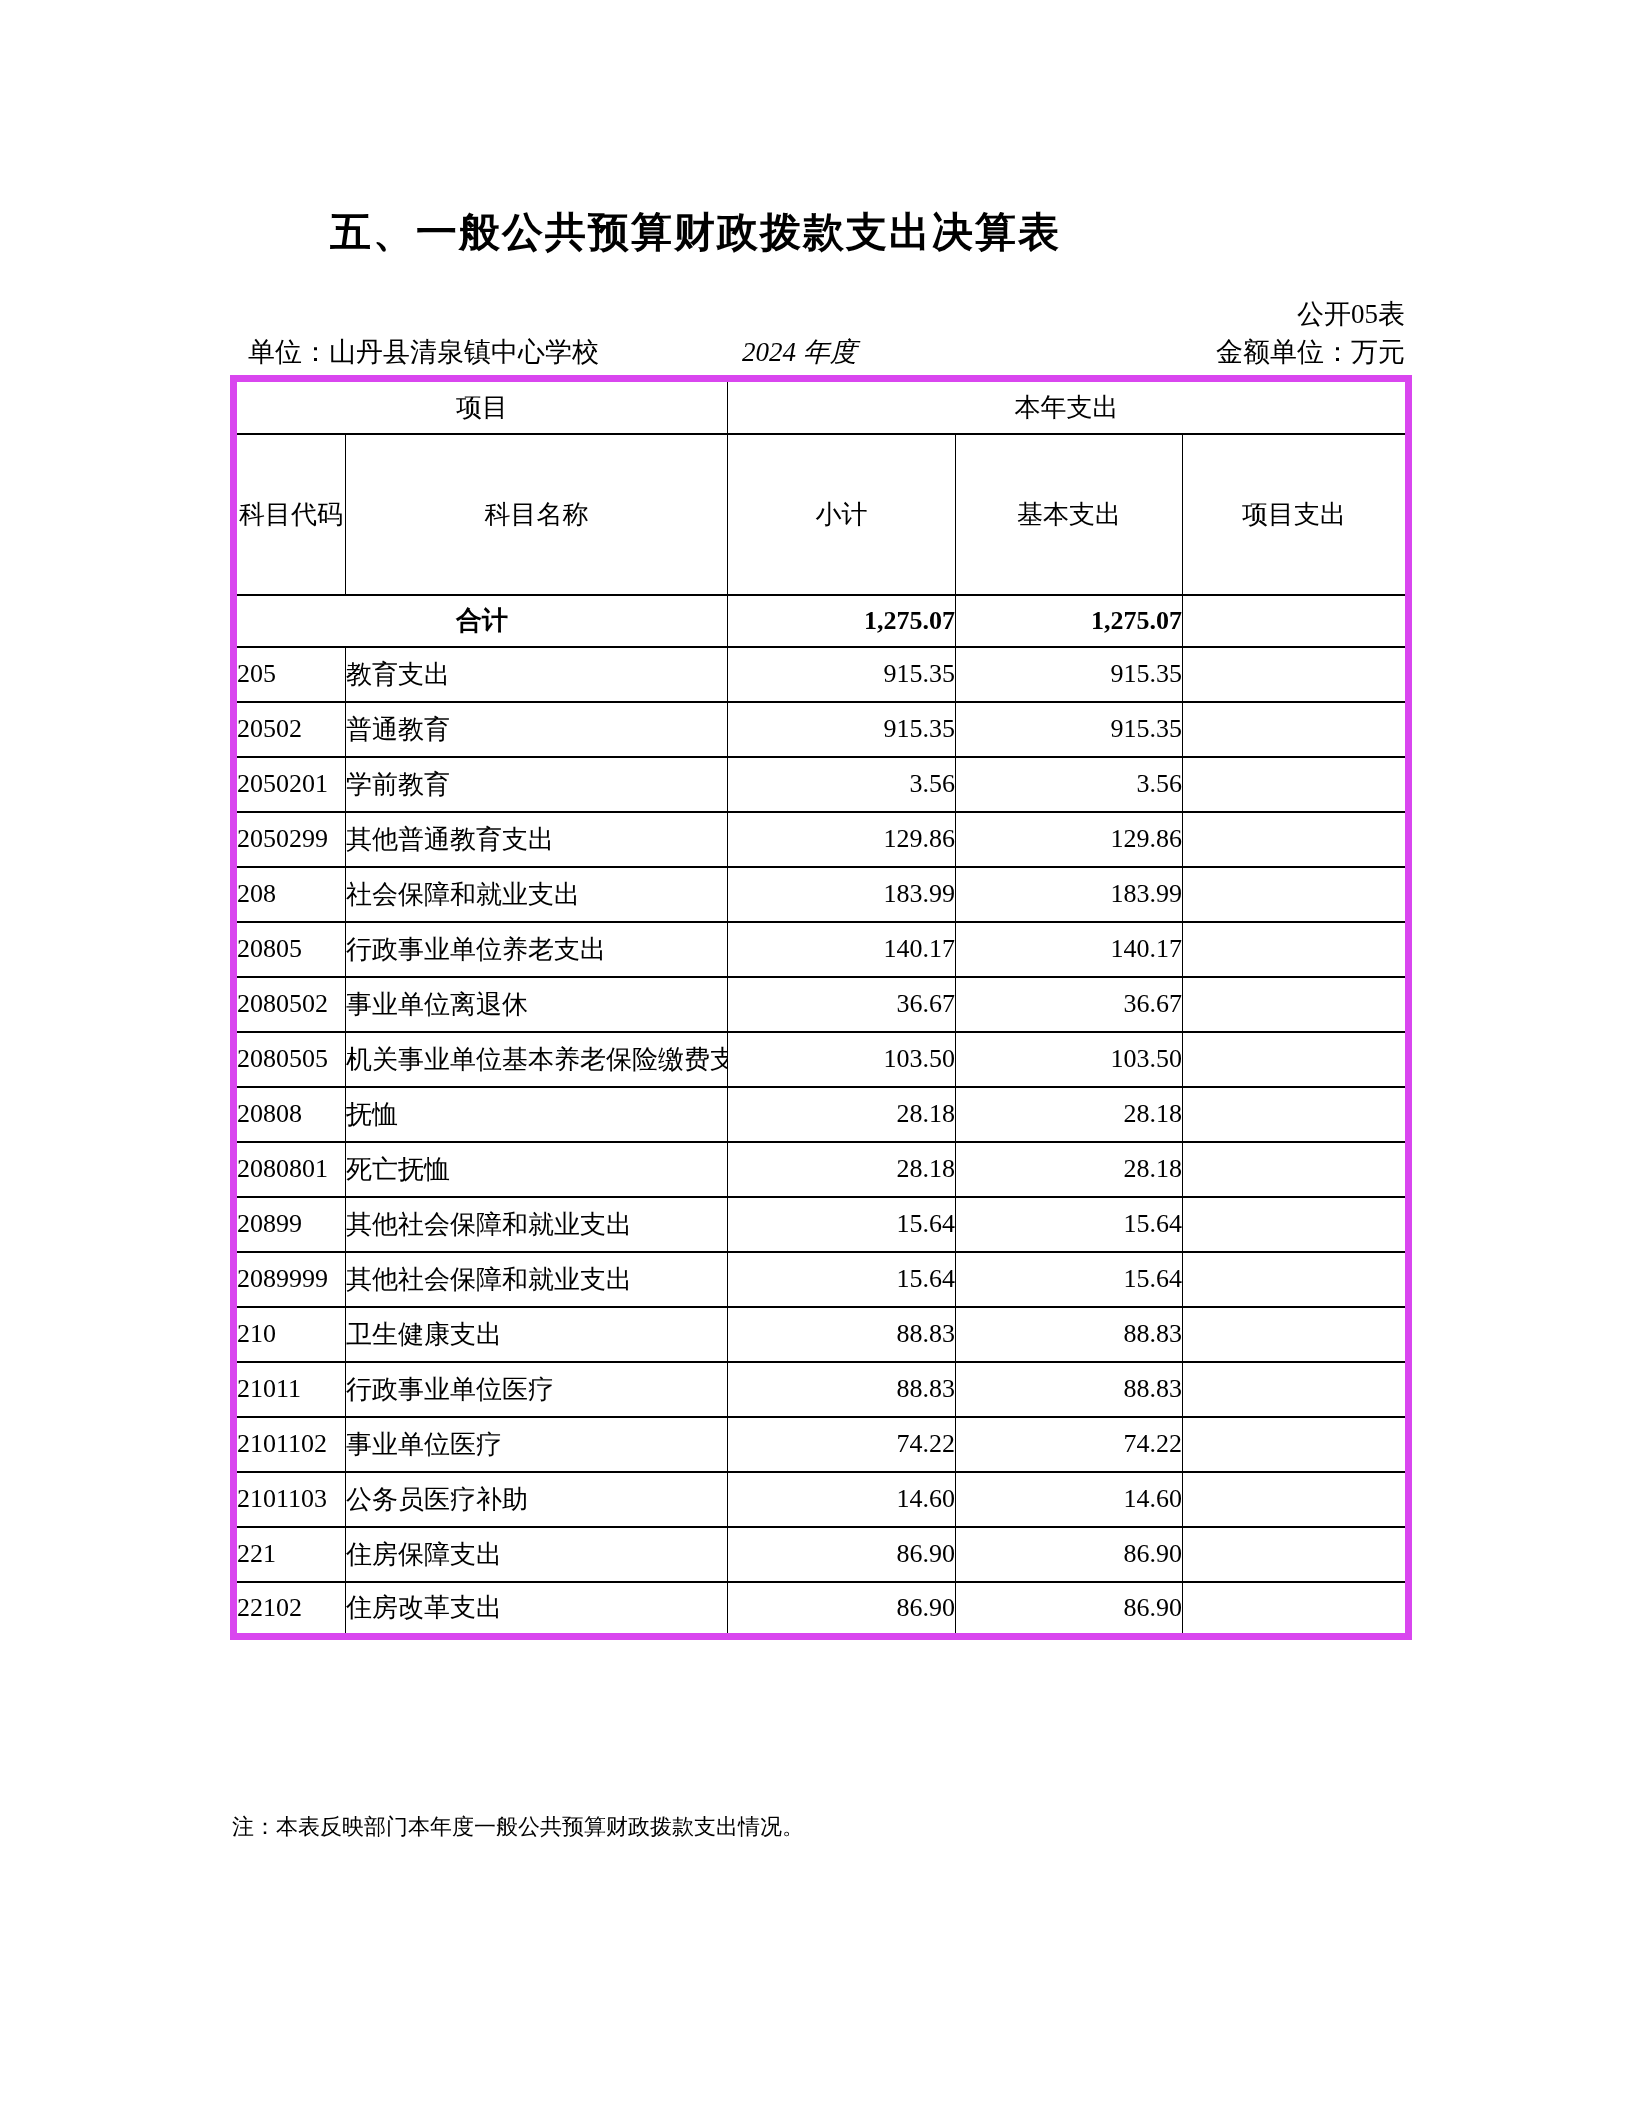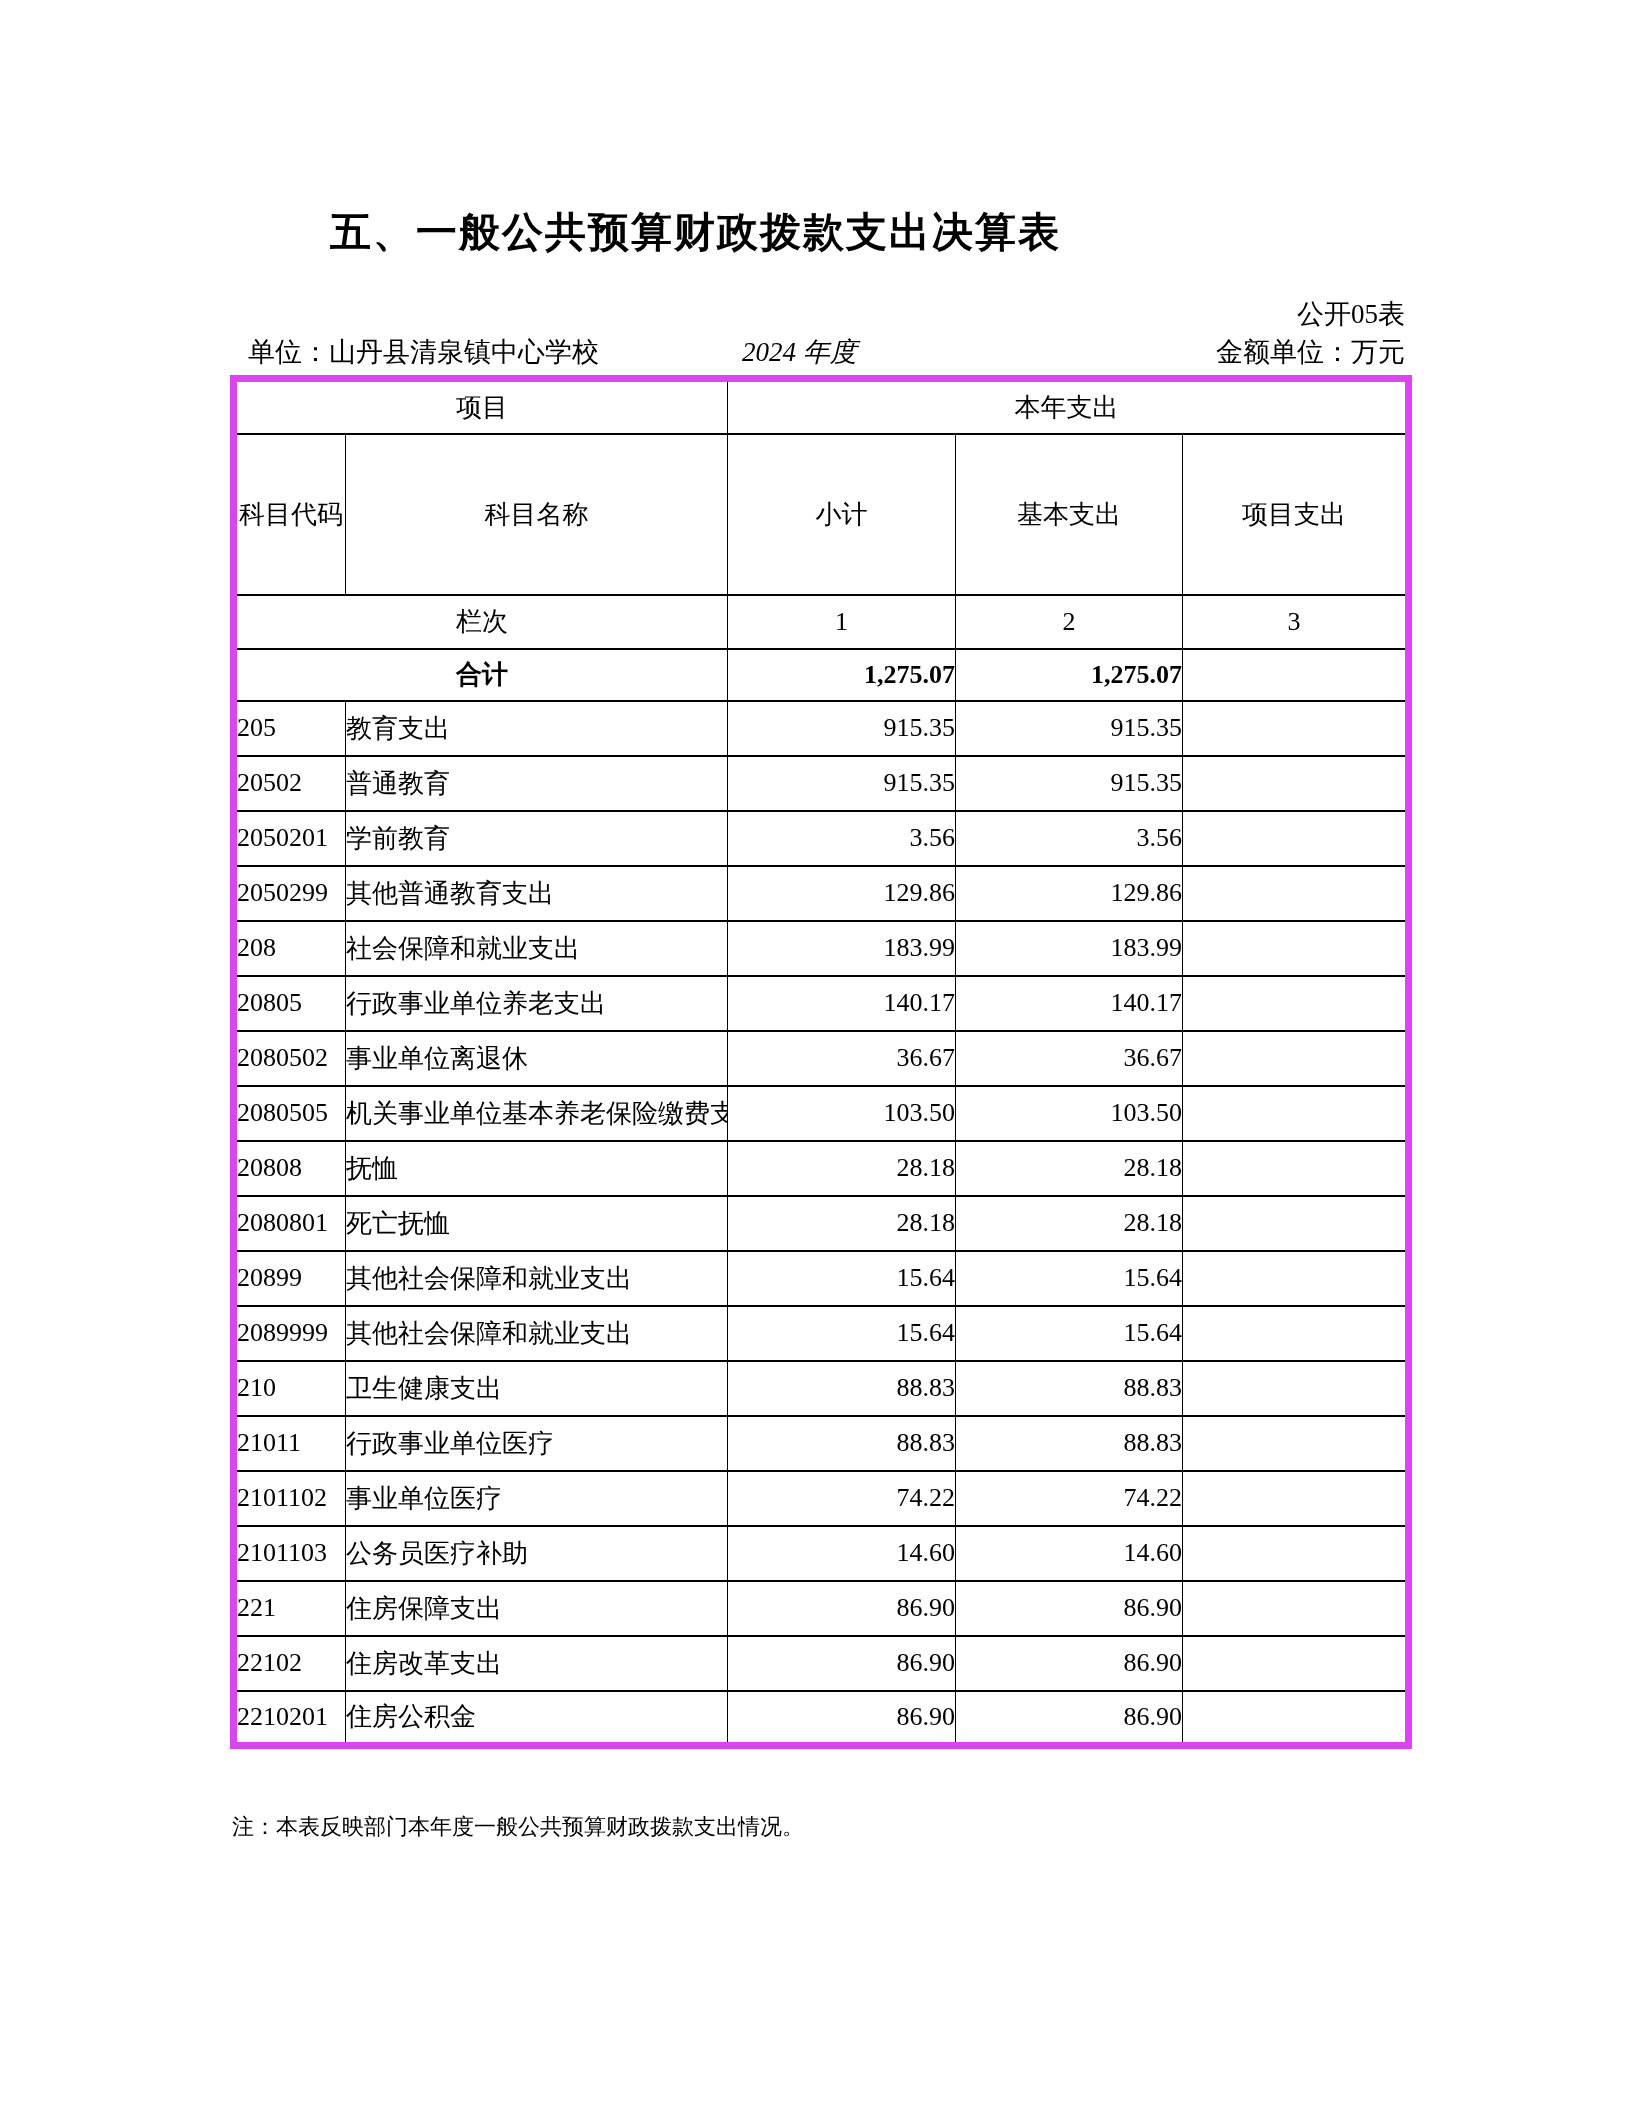--- a/index.html
+++ b/index.html
@@ -117,12 +117,6 @@
       <td class="cell-center">基本支出</td>
       <td class="cell-center">项目支出</td>
     </tr>
-    <tr class="row-h3">
-      <td colspan="2" class="cell-center">栏次</td>
-      <td class="cell-center">1</td>
-      <td class="cell-center">2</td>
-      <td class="cell-center">3</td>
-    </tr>
     <tr class="row-total">
       <td colspan="2" class="cell-center">合计</td>
       <td class="cell-num">1,275.07</td>

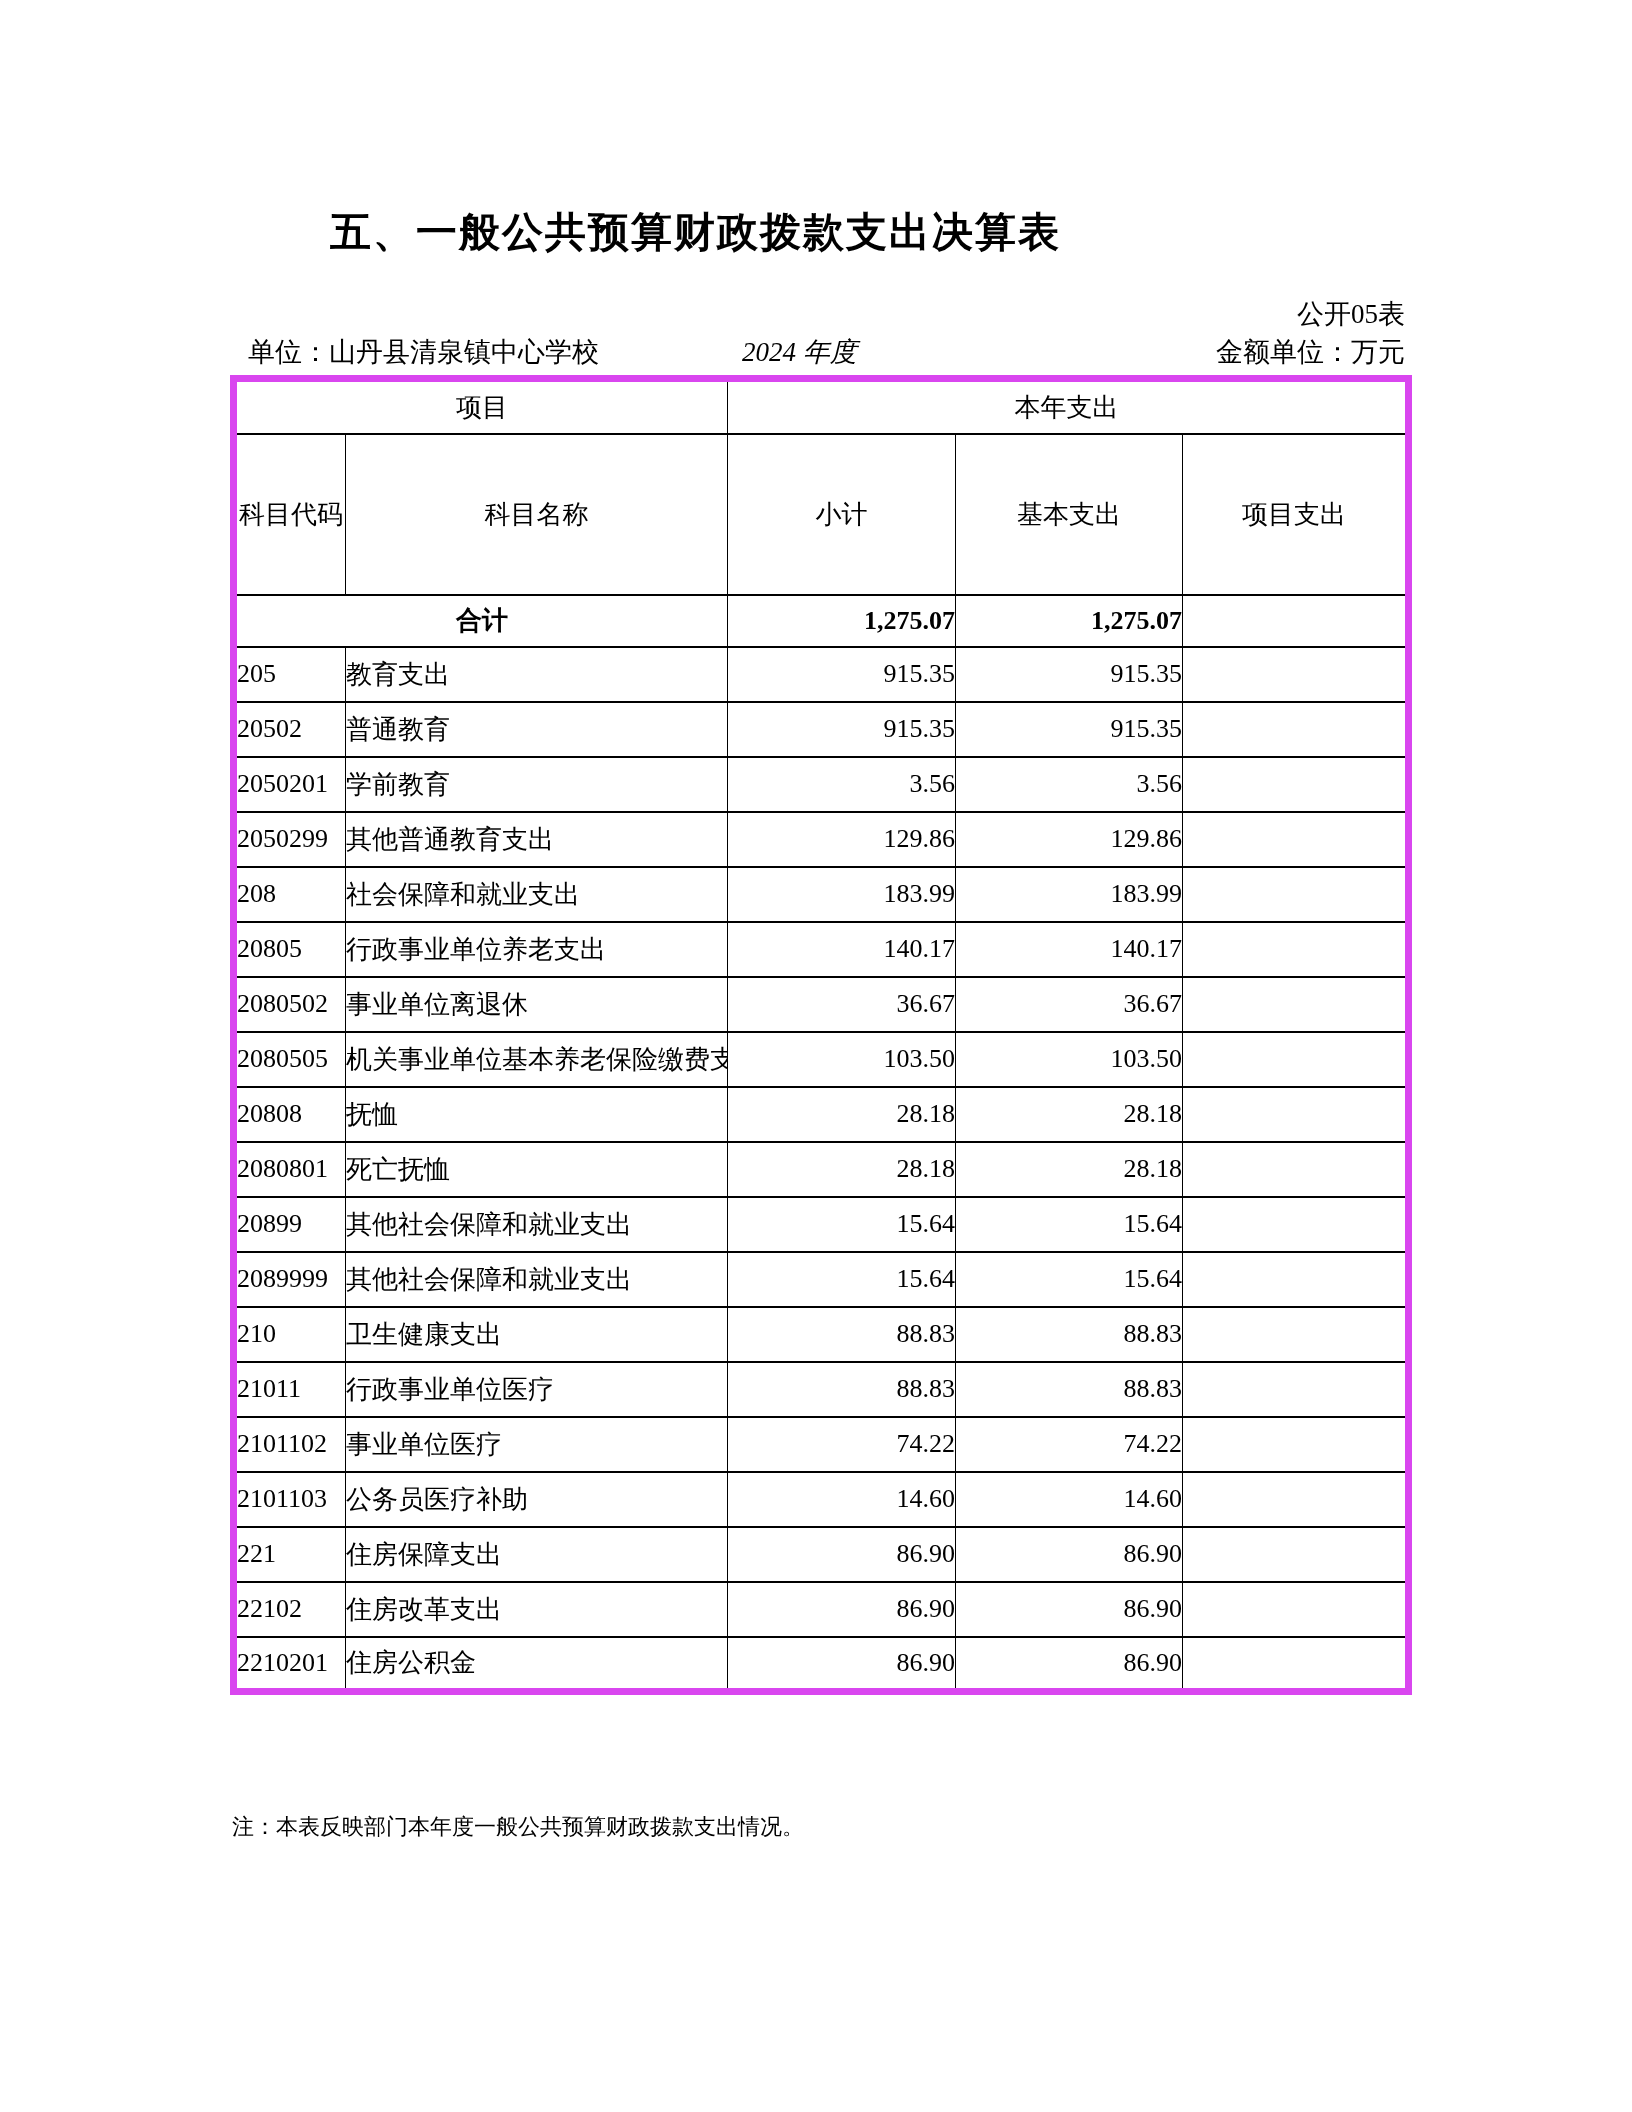--- a/index.html
+++ b/index.html
@@ -251,13 +251,6 @@
         <td class="cell-num">86.90</td>
         <td class="cell-num"></td>
       </tr>
-      <tr>
-        <td class="cell-code">2210201</td>
-        <td class="cell-name">住房公积金</td>
-        <td class="cell-num">86.90</td>
-        <td class="cell-num">86.90</td>
-        <td class="cell-num"></td>
-      </tr>
     </tbody>
 </table>
 

